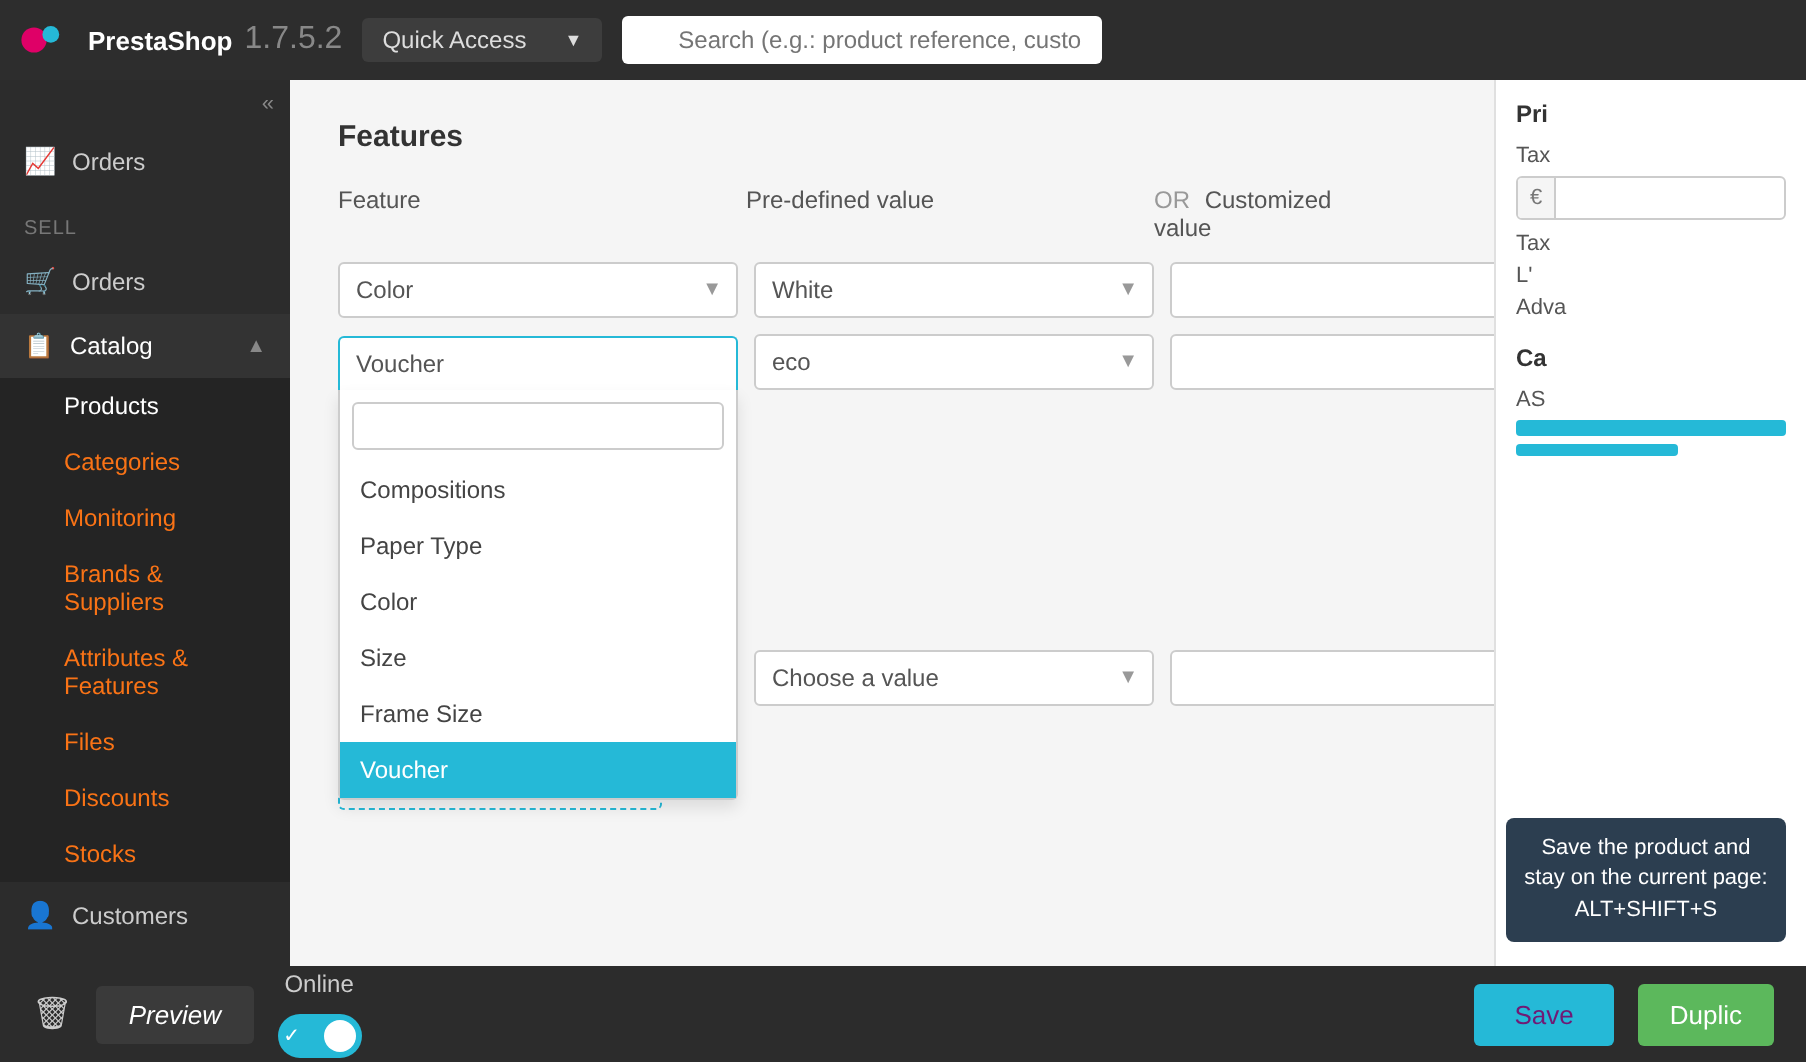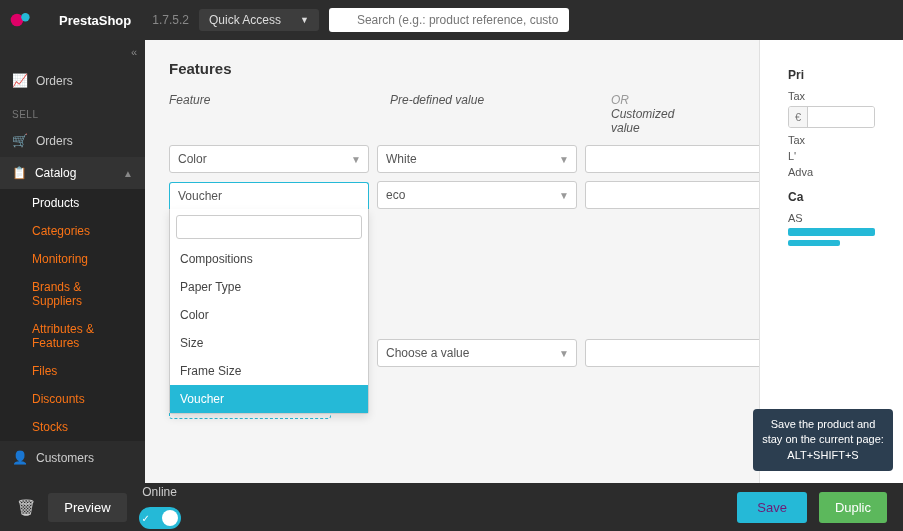--- a/index.html
+++ b/index.html
@@ -18,7 +18,7 @@
     .logo-area {
       display: flex;
       align-items: center;
-      gap: 21px;
+      gap: 6px;
       color: white;
       font-size: 12px;
     }

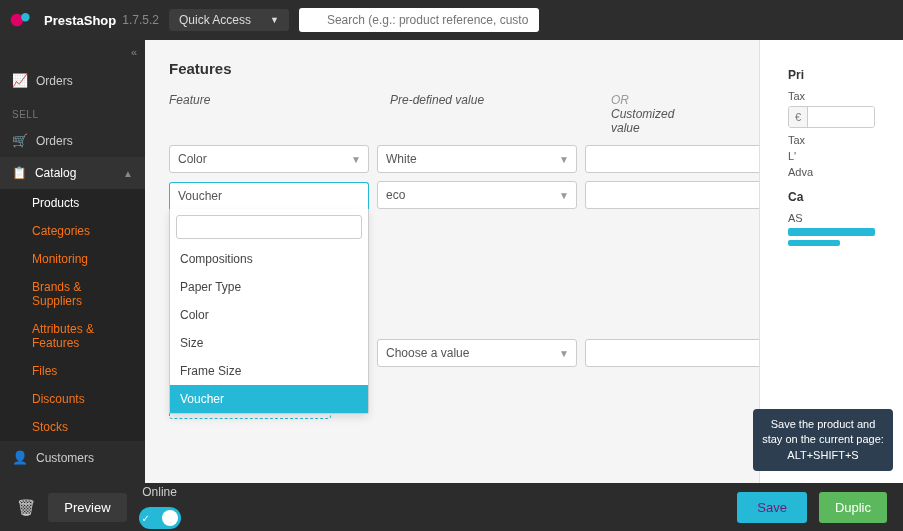--- a/index.html
+++ b/index.html
@@ -422,7 +422,7 @@
       <ellipse cx="22" cy="10" rx="6" ry="6" fill="#25b9d7"></ellipse>
     </svg>
     <span style="color:white;font-weight:600;font-size:13px;">PrestaShop</span>
-    <span style="color:#888;font-size:12px;">1.7.5.2</span>
+    <span style="color:#888;font-size:16px;">1.7.5.2</span>
   </div>
   <button class="quick-access-btn">
     <span>Quick Access</span>

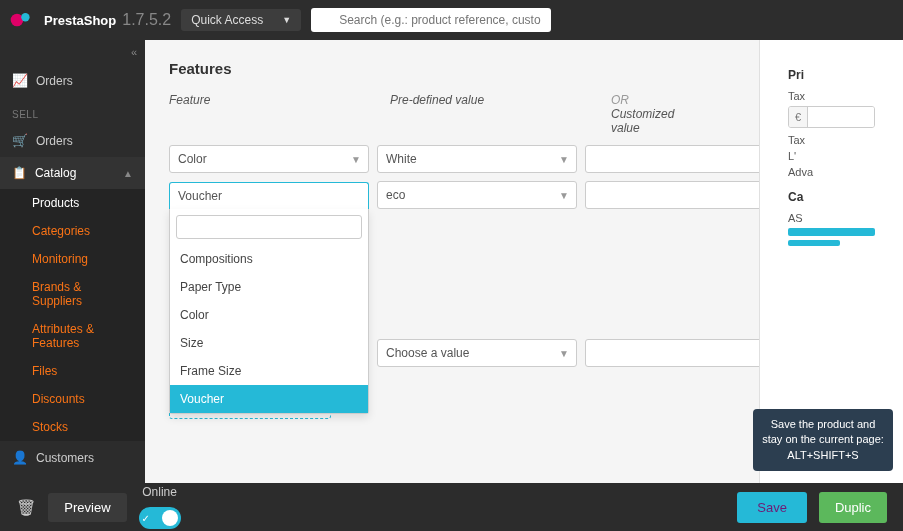--- a/index.html
+++ b/index.html
@@ -265,11 +265,11 @@
 
     
     .right-panel {
-      width: 144px;
+      width: 156px;
       background: white;
       border-left: 1px solid #e0e0e0;
       flex-shrink: 0;
-      padding: 28px;
+      padding: 10px;
       overflow-y: auto;
     }
     .right-panel-title {

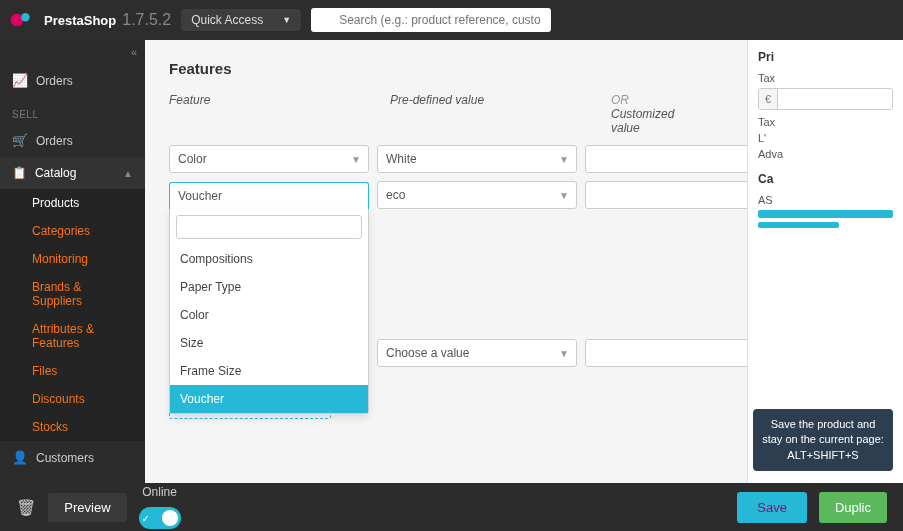--- a/index.html
+++ b/index.html
@@ -152,9 +152,8 @@
     .headers-row {
       display: grid;
       grid-template-columns: 200px 200px 1fr 30px;
-      gap: 21px;
+      gap: 4px;
       margin-bottom: 6px;
-      font-style: italic;
     }
 
     .feature-row {

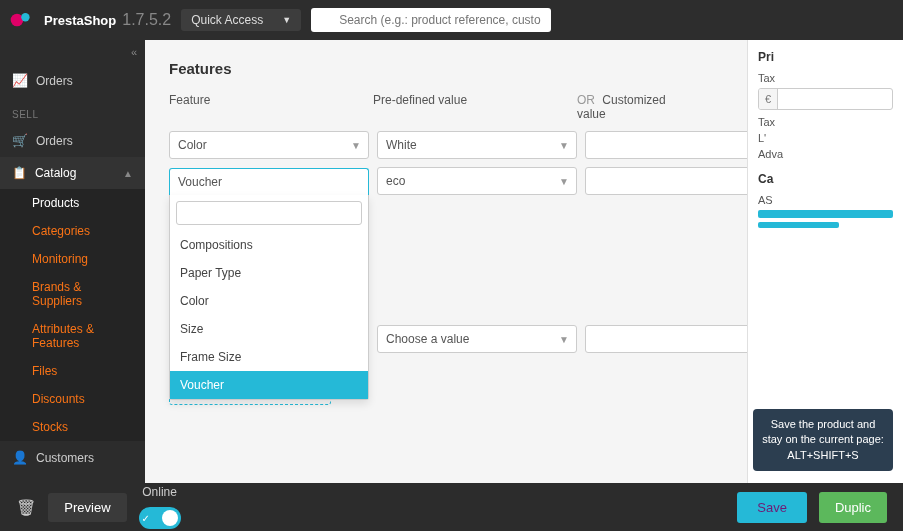--- a/index.html
+++ b/index.html
@@ -343,6 +343,7 @@
       border-radius: 3px;
       cursor: pointer;
       font-size: 13px;
+      font-style: italic;
     }
     .online-toggle-area {
       display: flex;

